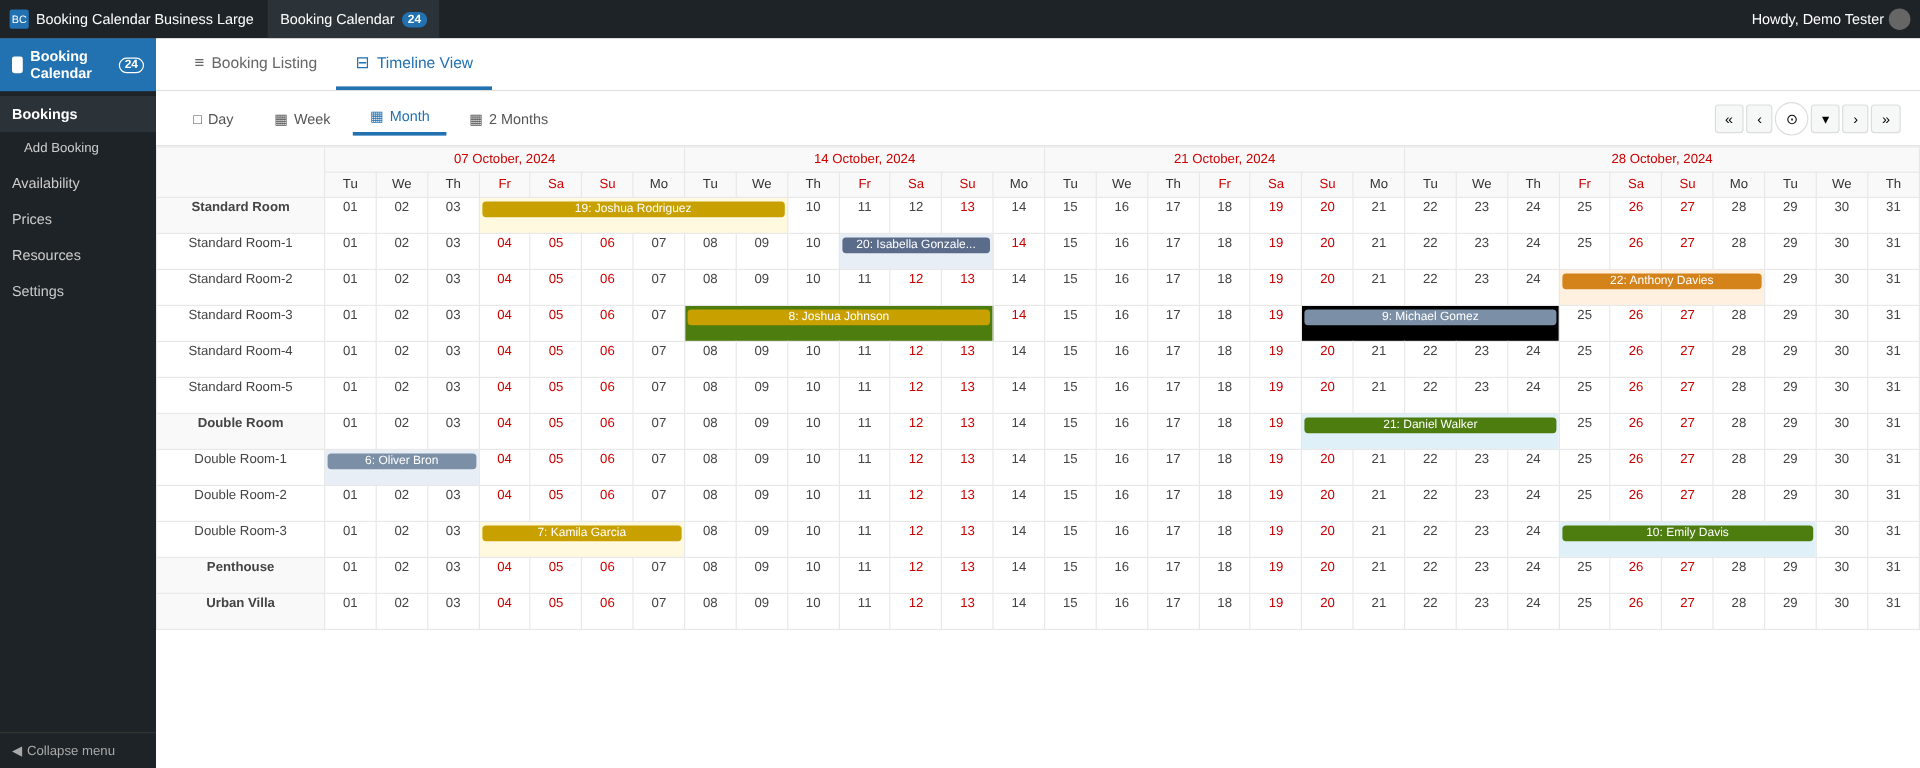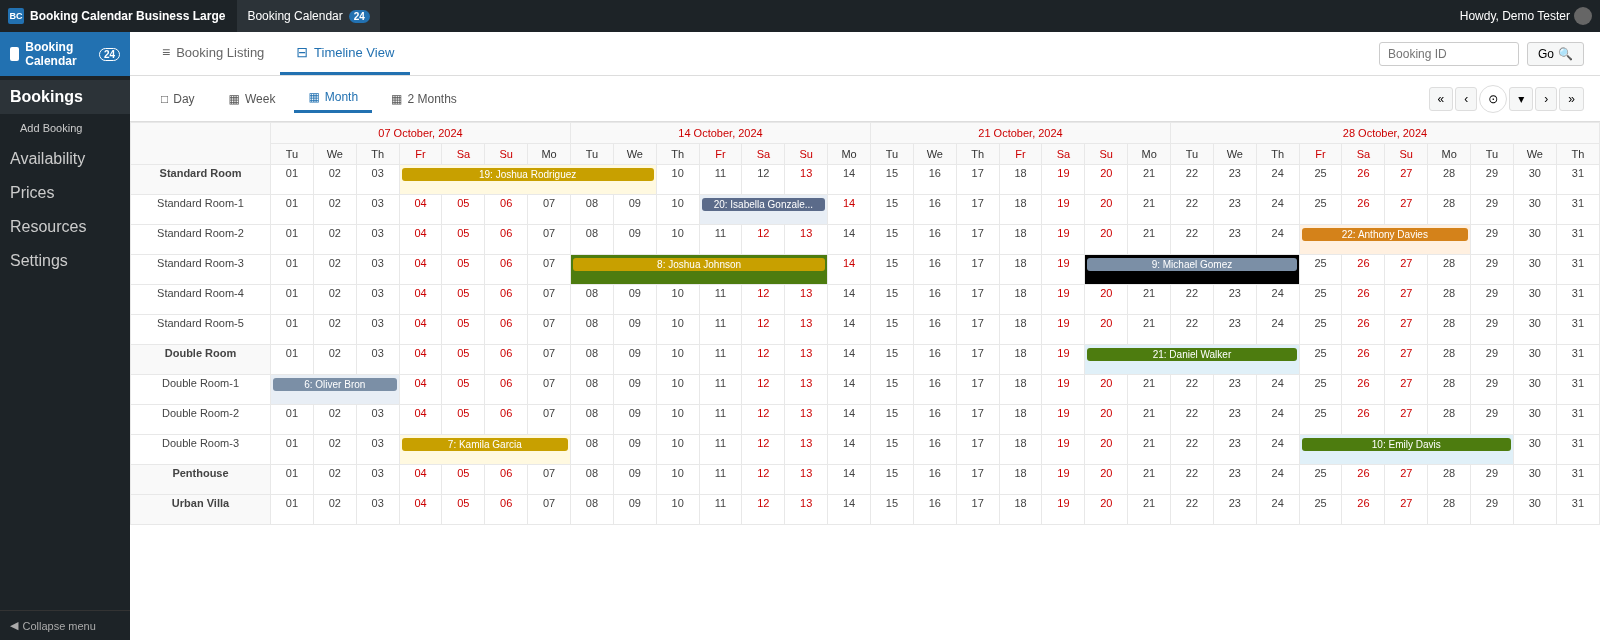--- a/index.html
+++ b/index.html
@@ -7,7 +7,7 @@
 
     
     .top-bar { background: #1d2327; color: #fff; height: 32px; display: flex; align-items: center; padding: 0 8px; gap: 12px; }
-    .top-bar-logo { display: flex; align-items: center; gap: 6px; font-size: 12px; font-weight: 700; }
+    .top-bar-logo { display: flex; align-items: center; gap: 6px; font-size: 12px; font-weight: 400; }
     .top-bar-logo .logo-icon { width: 16px; height: 16px; background: #2271b1; border-radius: 2px; display: flex; align-items: center; justify-content: center; color: #fff; font-size: 9px; }
     .top-bar-tab { background: #2c3338; color: #fff; padding: 0 10px; height: 32px; display: flex; align-items: center; gap: 6px; font-size: 12px; border-radius: 0; }
     .top-bar-badge { background: #2271b1; color: #fff; border-radius: 10px; padding: 1px 5px; font-size: 10px; font-weight: bold; }

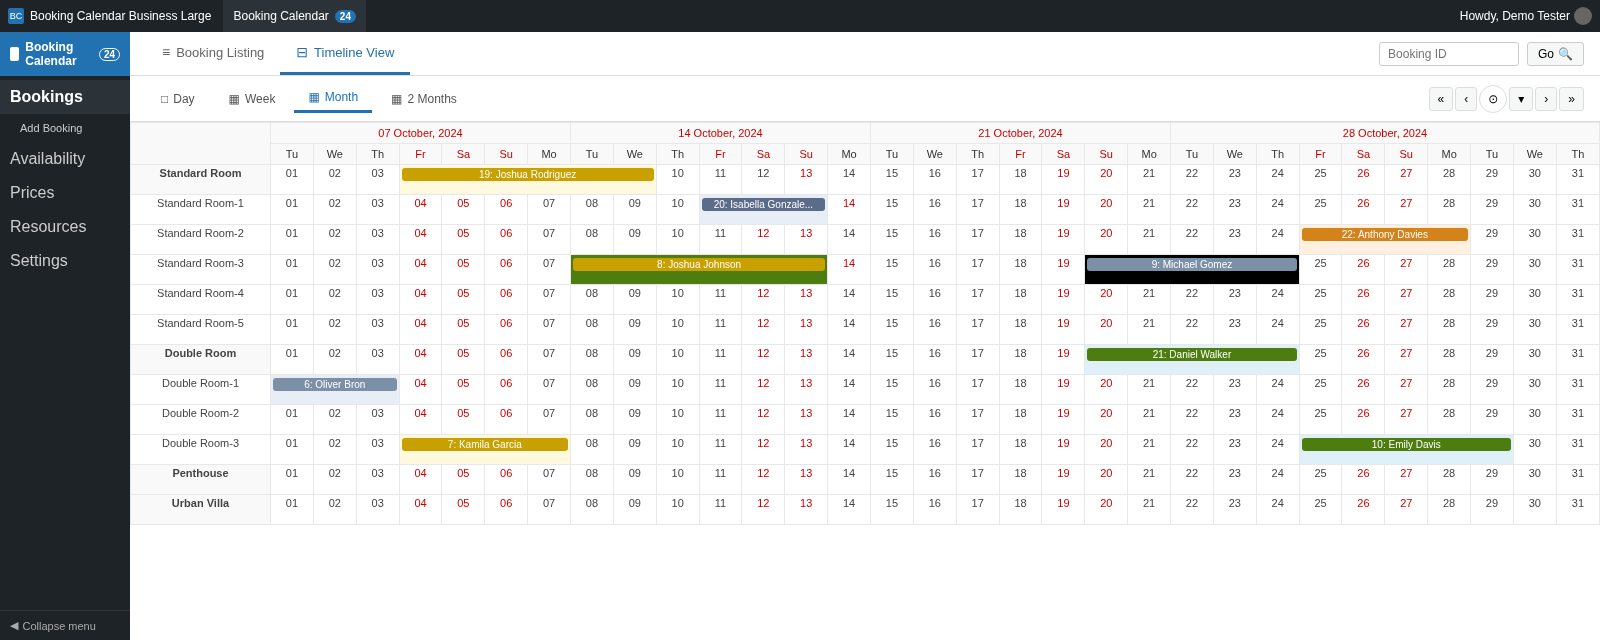--- a/index.html
+++ b/index.html
@@ -145,13 +145,6 @@
         <span class="page-tab-icon">⊟</span>
         <span>Timeline View</span>
       </a>
-      <div class="page-header-right">
-        <input class="booking-id-input" type="text" placeholder="Booking ID" style="">
-        <button class="go-btn">
-          <span>Go</span>
-          <span>🔍</span>
-        </button>
-      </div>
     </div>
 
 

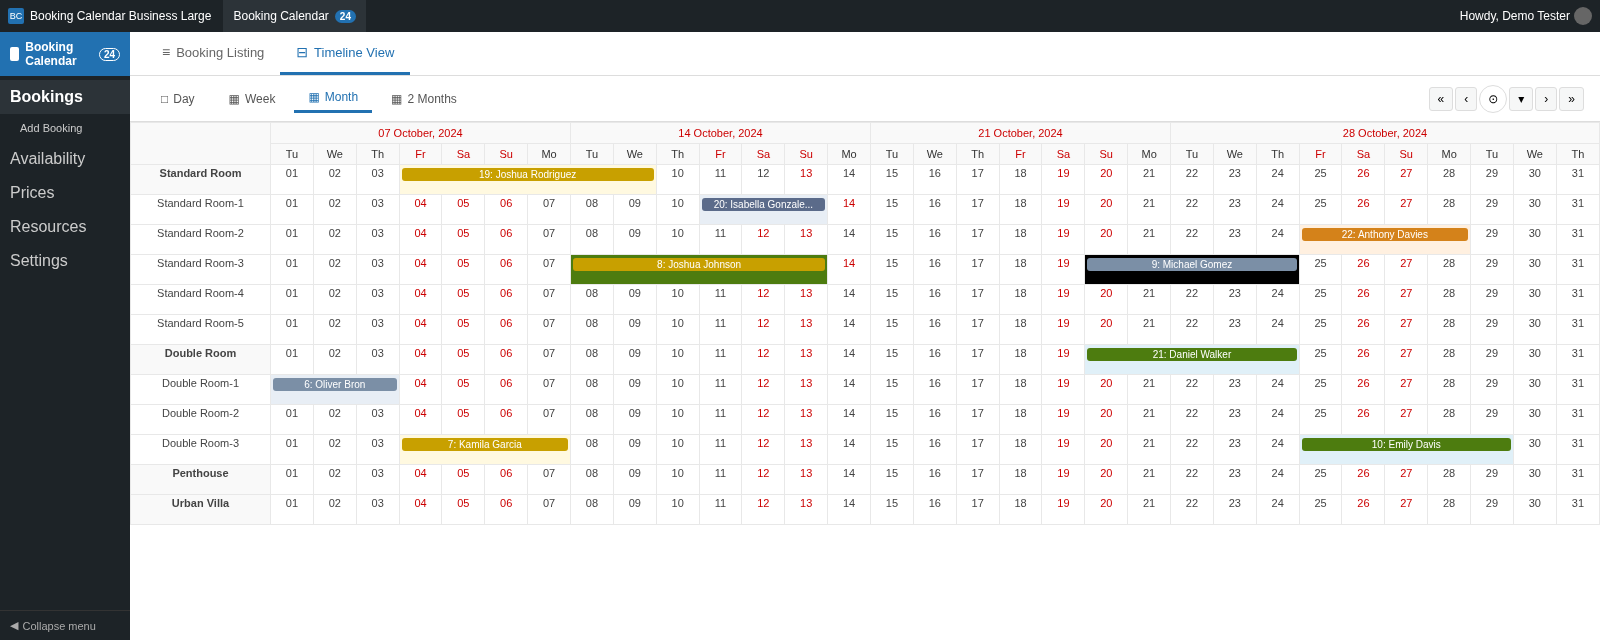--- a/index.html
+++ b/index.html
@@ -23,7 +23,7 @@
     .sidebar-brand .brand-icon { width: 14px; height: 14px; background: #fff; border-radius: 2px; display: flex; align-items: center; justify-content: center; }
     .sidebar-badge { background: #2271b1; border: 1px solid #fff; color: #fff; border-radius: 10px; padding: 0 4px; font-size: 10px; margin-left: auto; }
     .sidebar-menu { display: flex; flex-direction: column; padding-top: 4px; flex: 1; }
-    .sidebar-item { padding: 8px 10px; color: #ccc; font-size: 16px; cursor: pointer; display: flex; align-items: center; gap: 6px; }
+    .sidebar-item { padding: 8px 10px; color: #ccc; font-size: 12px; cursor: pointer; display: flex; align-items: center; gap: 6px; }
     .sidebar-item.active { color: #fff; font-weight: 600; background: #2c3338; }
     .sidebar-item.sub { padding-left: 20px; font-size: 11px; }
     .sidebar-collapse { padding: 8px 10px; color: #aaa; font-size: 11px; display: flex; align-items: center; gap: 4px; cursor: pointer; margin-top: auto; border-top: 1px solid #333; }

